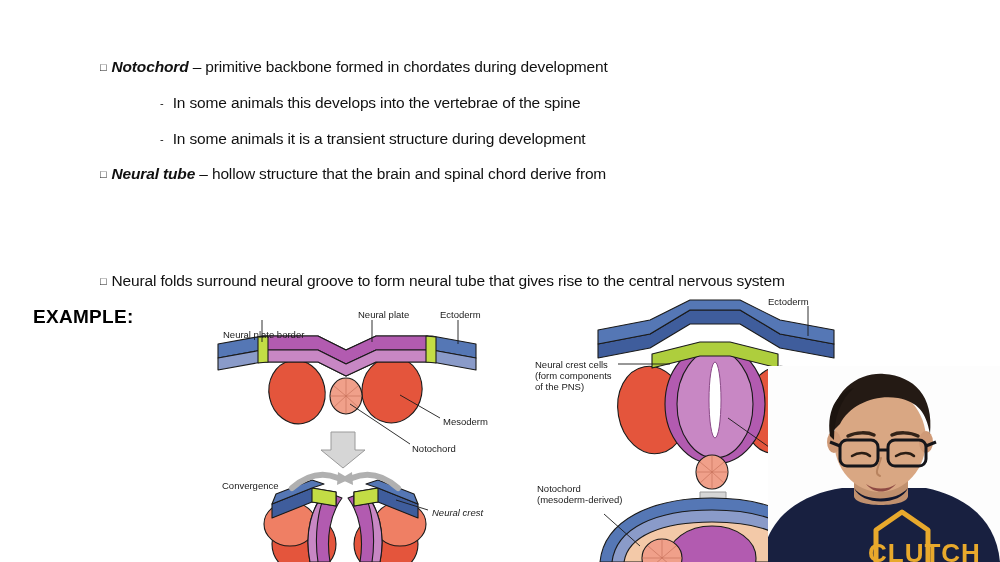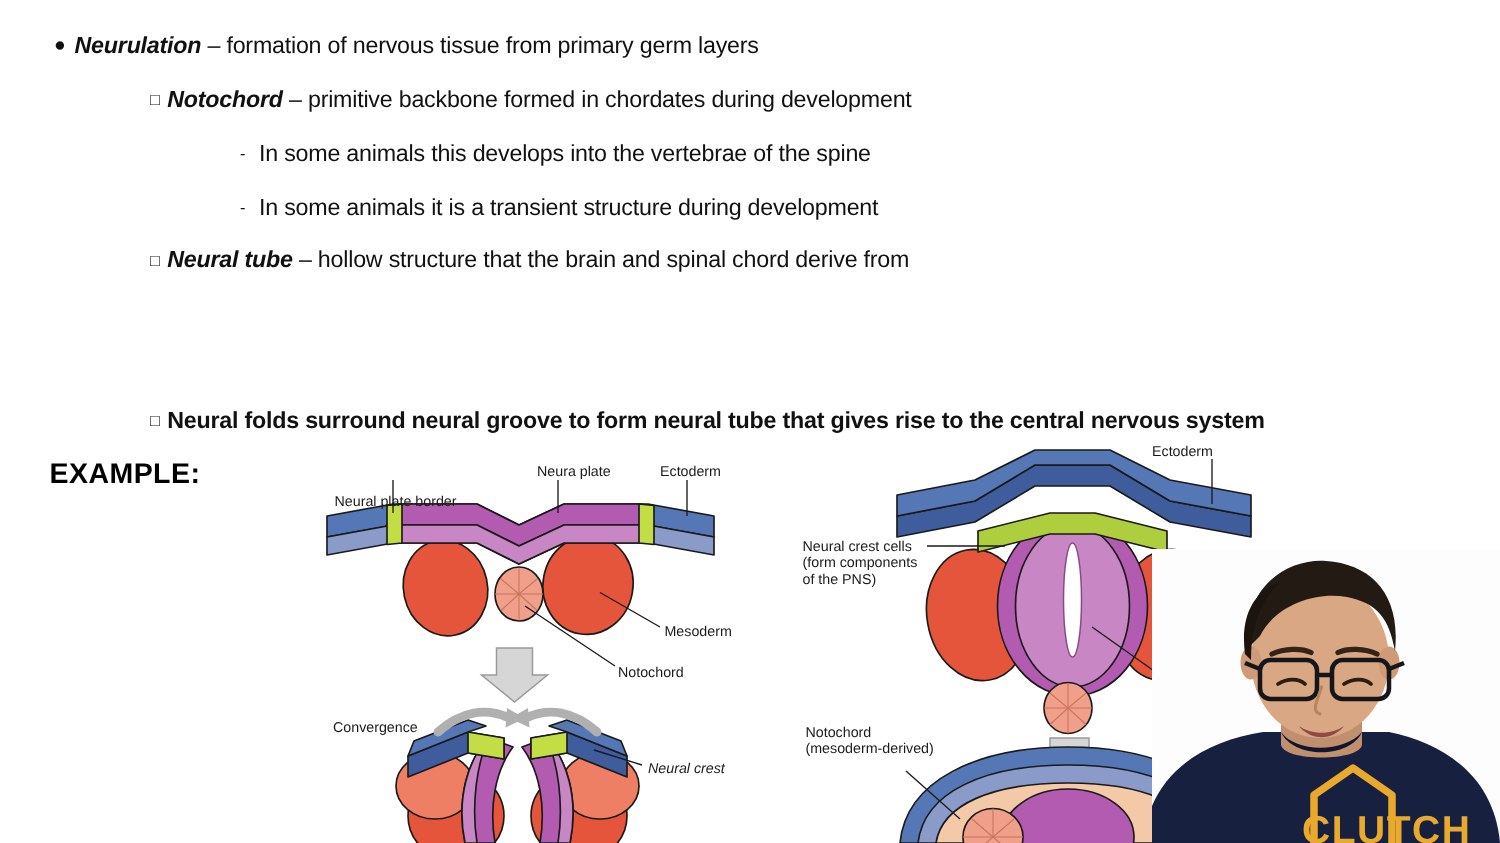--- a/index.html
+++ b/index.html
@@ -98,7 +98,6 @@
 <body>
 
 <div id="slide-body">
-    <div class="line lvl1" style="top: 22px;"><span class="bullet-glyph">●</span><span class="term">Neurulation</span><span> – formation of nervous tissue from primary germ layers</span></div>
     <div class="line lvl3" style="top: 94px;"><span class="sq-glyph">-</span><span> In some animals this develops into the vertebrae of the spine</span></div>
     <div class="line lvl2" style="top: 58px;"><span class="sq-glyph">□</span><span class="term">Notochord</span><span> – primitive backbone formed in chordates during development</span></div>
     <div class="line lvl3" style="top: 130px;"><span class="sq-glyph">-</span><span> In some animals it is a transient structure during development</span></div>

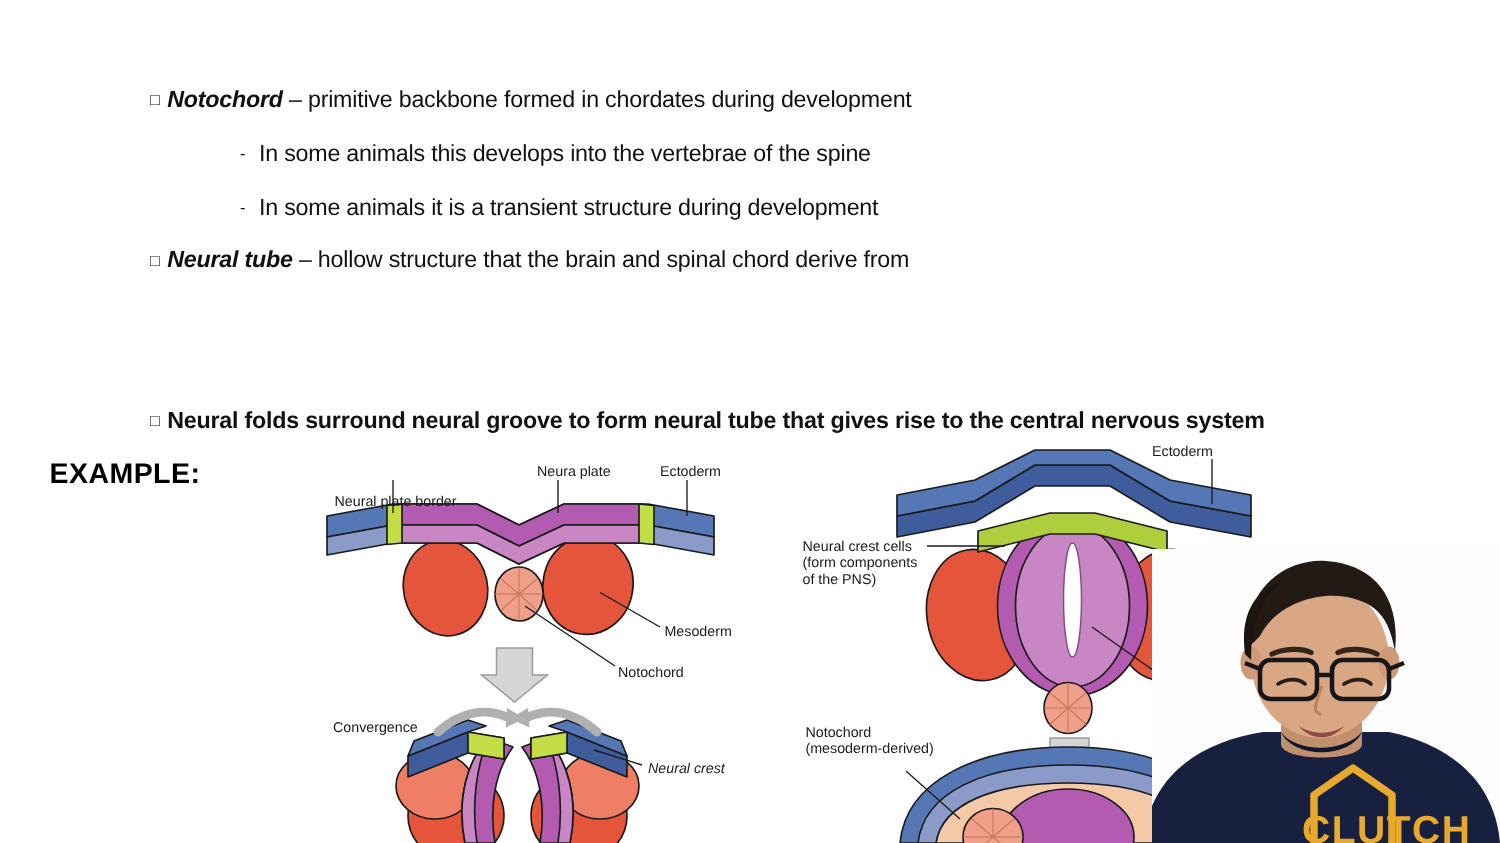--- a/index.html
+++ b/index.html
@@ -102,7 +102,7 @@
     <div class="line lvl2" style="top: 58px;"><span class="sq-glyph">□</span><span class="term">Notochord</span><span> – primitive backbone formed in chordates during development</span></div>
     <div class="line lvl3" style="top: 130px;"><span class="sq-glyph">-</span><span> In some animals it is a transient structure during development</span></div>
     <div class="line lvl2" style="top: 165px; text-align: center;"><span class="sq-glyph">□</span><span class="term">Neural tube</span><span> – hollow structure that the brain and spinal chord derive from</span></div>
-    <div class="line lvl2" style="top: 272px; font-weight: bold;"><span class="sq-glyph">□</span><span>Neural folds surround neural groove to form neural tube that gives rise to the central nervous system</span></div>
+    <div class="line lvl2" style="top: 272px;"><span class="sq-glyph">□</span><span>Neural folds surround neural groove to form neural tube that gives rise to the central nervous system</span></div>
   </div>
 
 <div id="example-label">EXAMPLE:</div>

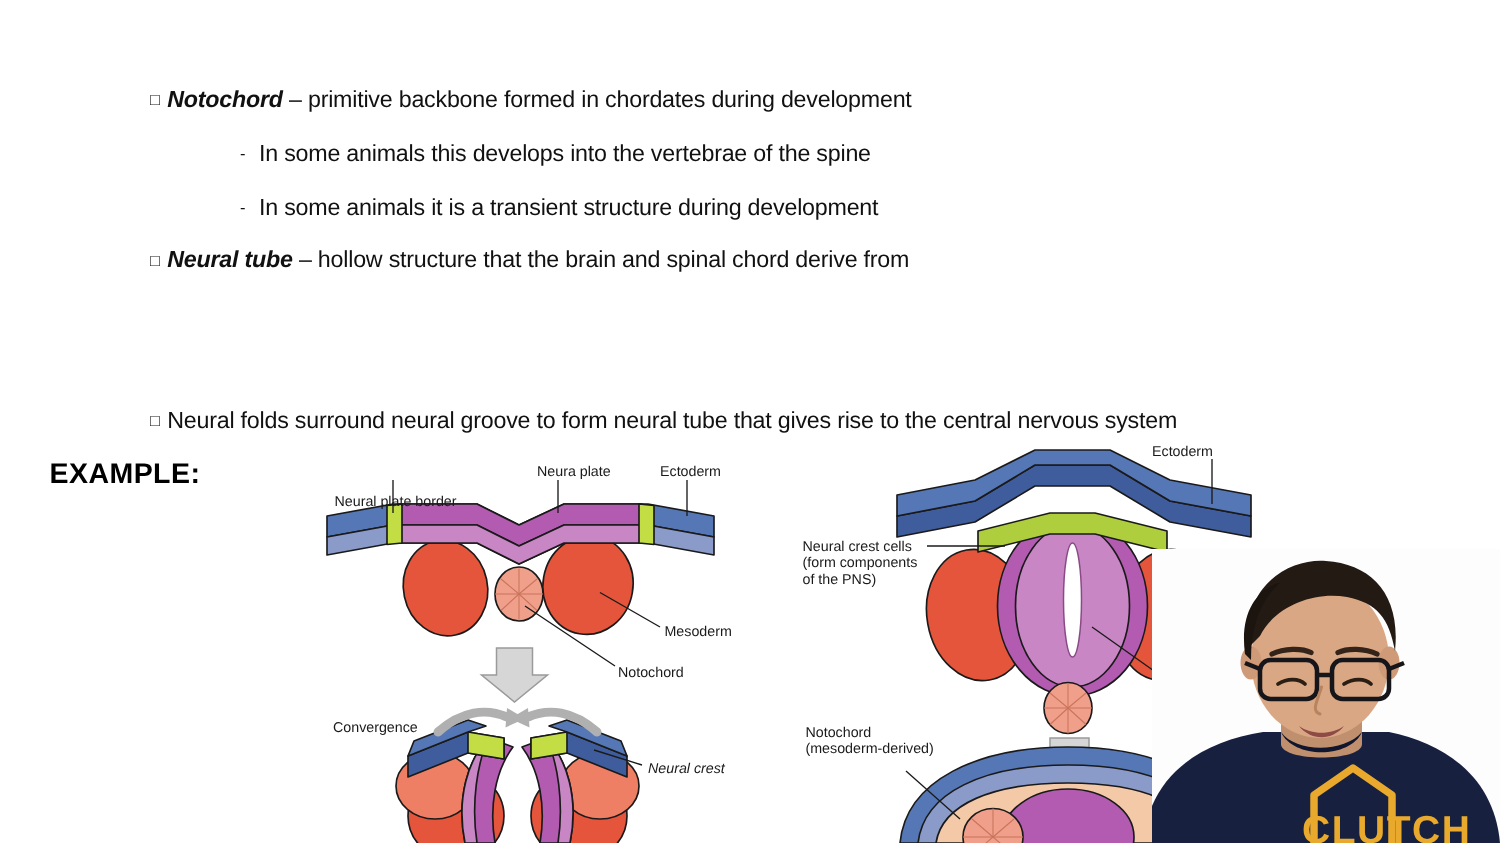--- a/index.html
+++ b/index.html
@@ -229,7 +229,7 @@
     </g>
   </svg>
 <div class="fig-label" style="left: 23px; top: 17px; margin-top: 20px;">Neural plate border</div>
-    <div class="fig-label" style="left: 158px; top: 17px;">Neura plate</div>
+    <div class="fig-label" style="left: 158px; top: 17px;">Neural plate</div>
     <div class="fig-label" style="left: 240px; top: 17px;">Ectoderm</div>
     <div class="fig-label" style="left: 243px; top: 124px;">Mesoderm</div>
     <div class="fig-label" style="left: 212px; top: 151px;">Notochord</div>

